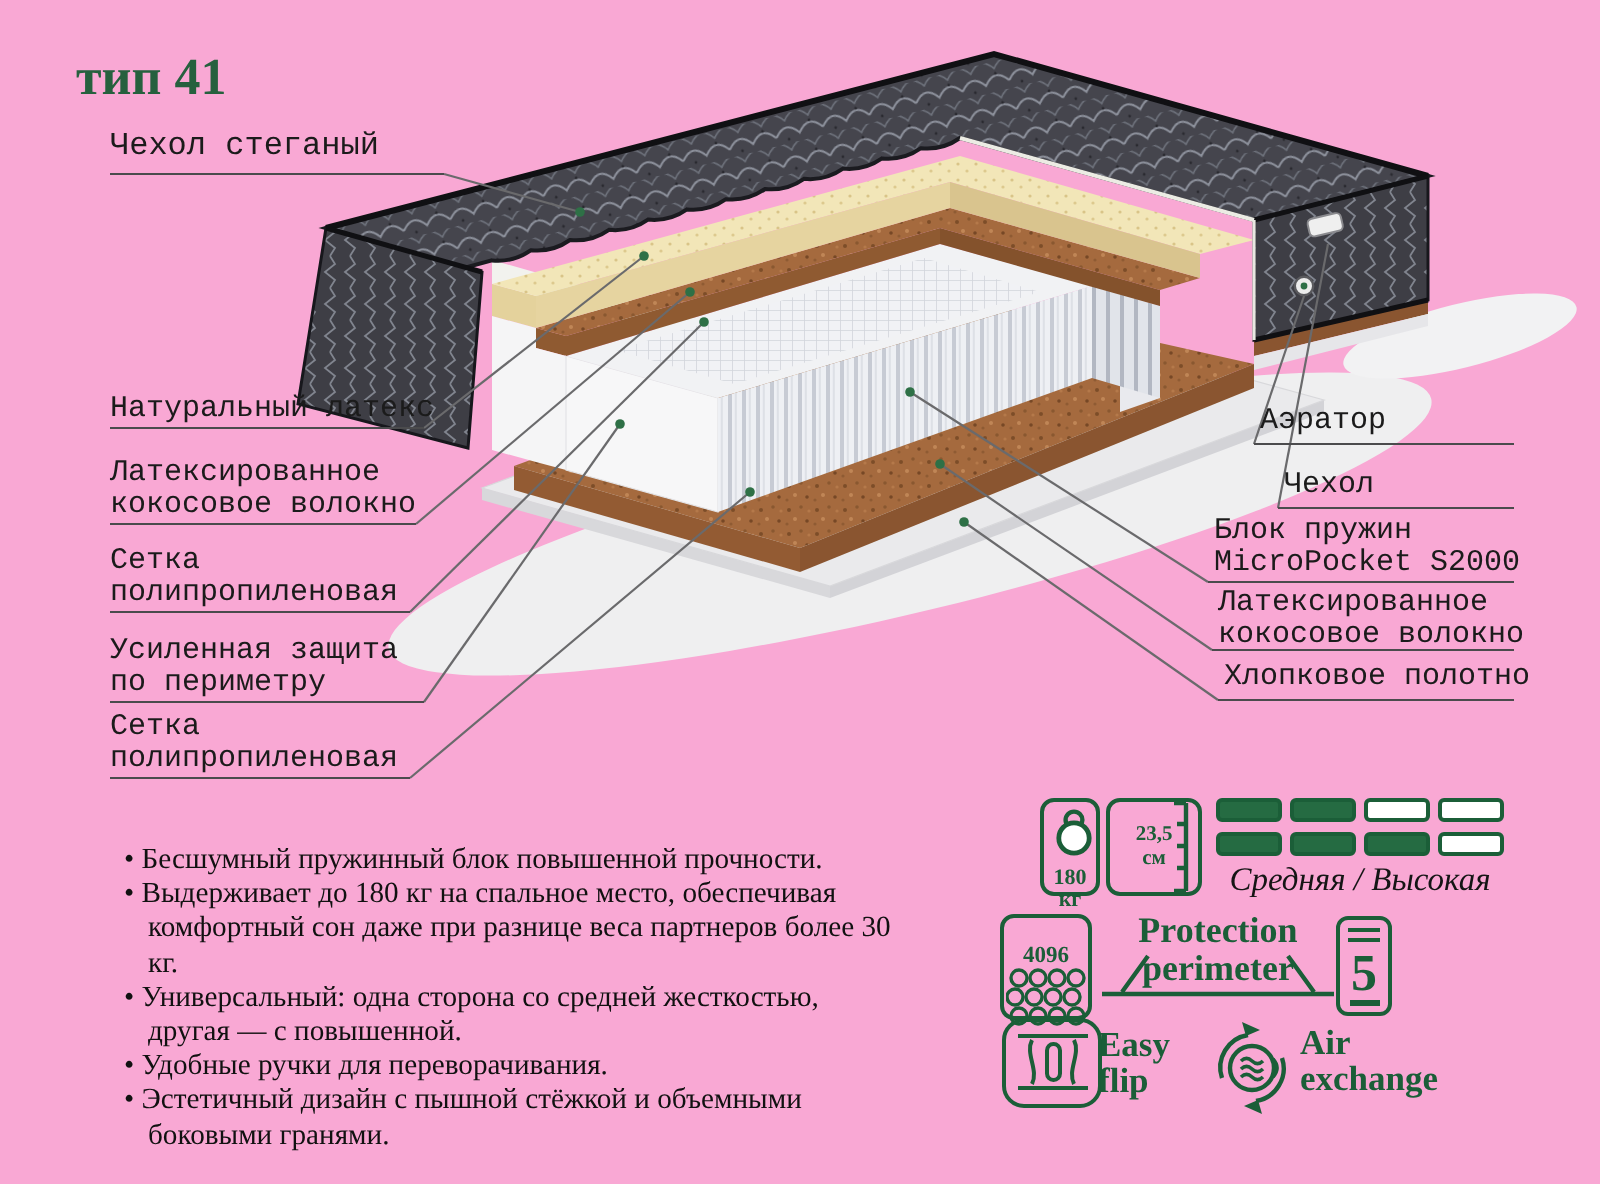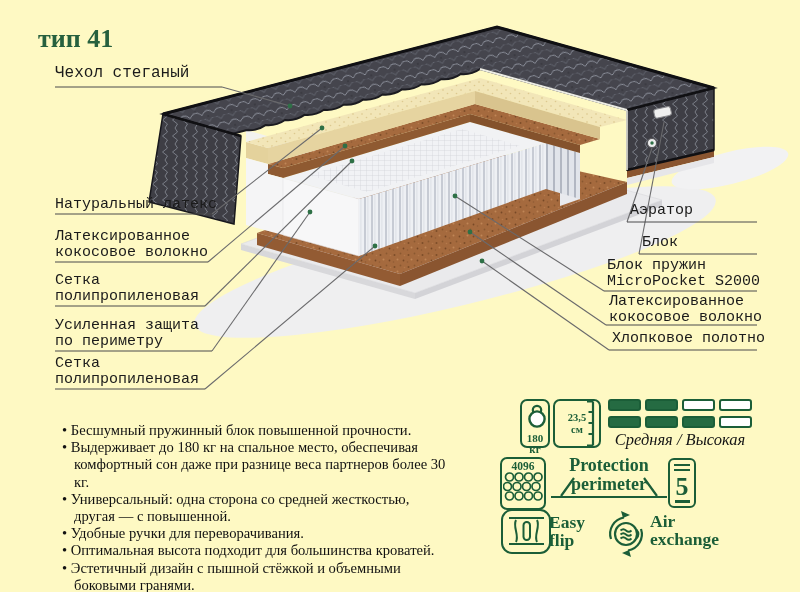--- a/index.html
+++ b/index.html
@@ -3,7 +3,7 @@
 <meta charset="utf-8">
 <style>
   html,body{margin:0;padding:0;background:#fff;}
-  .stage{position:relative;width:800px;height:592px;background:#fef9c3;overflow:hidden;
+  .stage{position:relative;width:800px;height:592px;background:#f9a8d4;overflow:hidden;
          font-family:"Liberation Serif","DejaVu Serif",serif;}
   .illus{position:absolute;left:0;top:0;}
   .title{position:absolute;left:38px;top:24px;font-size:26px;font-weight:bold;color:#26603e;}

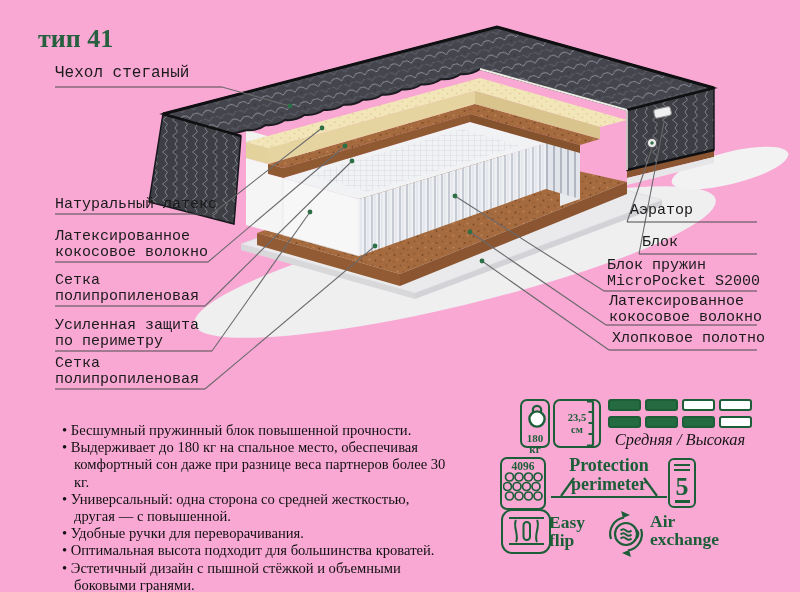--- a/index.html
+++ b/index.html
@@ -228,7 +228,7 @@
     <span class="cl">Аэратор</span>
   </div>
   <div class="callout" style="left:642px;top:235px">
-    <span class="cl">Блок</span>
+    <span class="cl">Чехол</span>
   </div>
   <div class="callout" style="left:607px;top:258px">
     <span class="cl">Блок пружин</span>

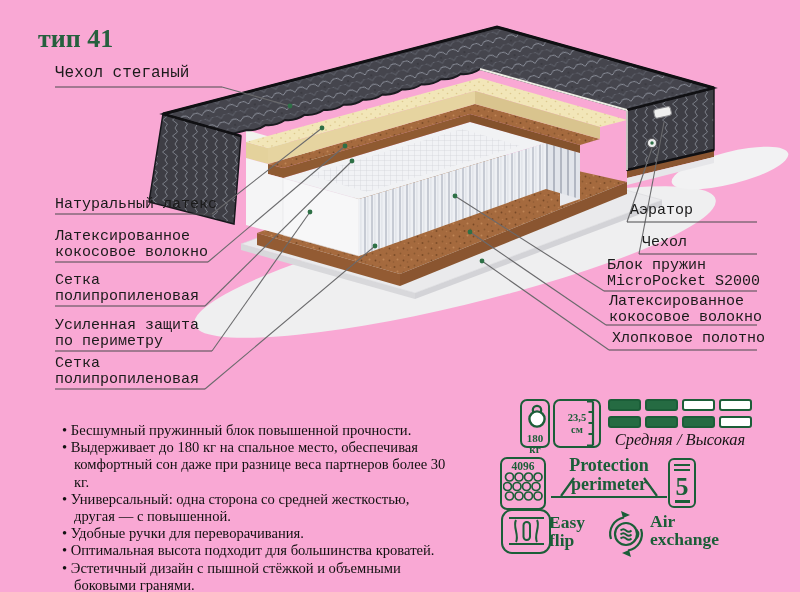--- a/index.html
+++ b/index.html
@@ -28,7 +28,7 @@
   .pill.filled{background:#256b42;}
   .firmness-label{position:absolute;left:600px;top:430px;width:160px;text-align:center;
                   font-size:16.5px;color:#151515;white-space:nowrap;font-style:italic;}
-  .springs-badge .spec-small{margin-top:2px;}
+  .springs-badge .spec-small{margin-top:14px;}
   .prot{position:absolute;left:552px;top:456px;width:114px;text-align:center;color:#1b5e38;
         font-weight:bold;font-size:18px;line-height:19px;}
   .badge5{padding-top:1px;}

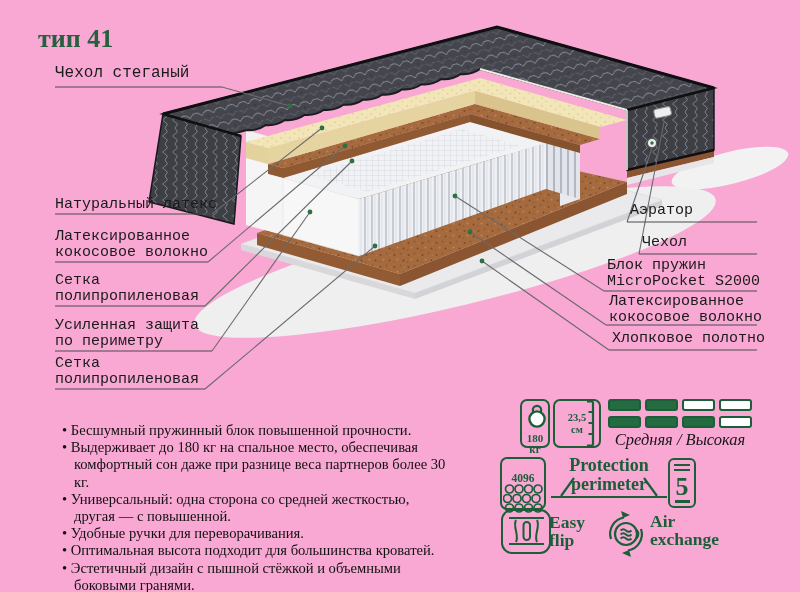--- a/index.html
+++ b/index.html
@@ -250,7 +250,6 @@
       <li>Универсальный: одна сторона со средней жесткостью,
 другая — с повышенной.</li>
       <li>Удобные ручки для переворачивания.</li>
-      <li>Оптимальная высота подходит для большинства кроватей.</li>
       <li>Эстетичный дизайн с пышной стёжкой и объемными
 боковыми гранями.</li>
     </ul>

